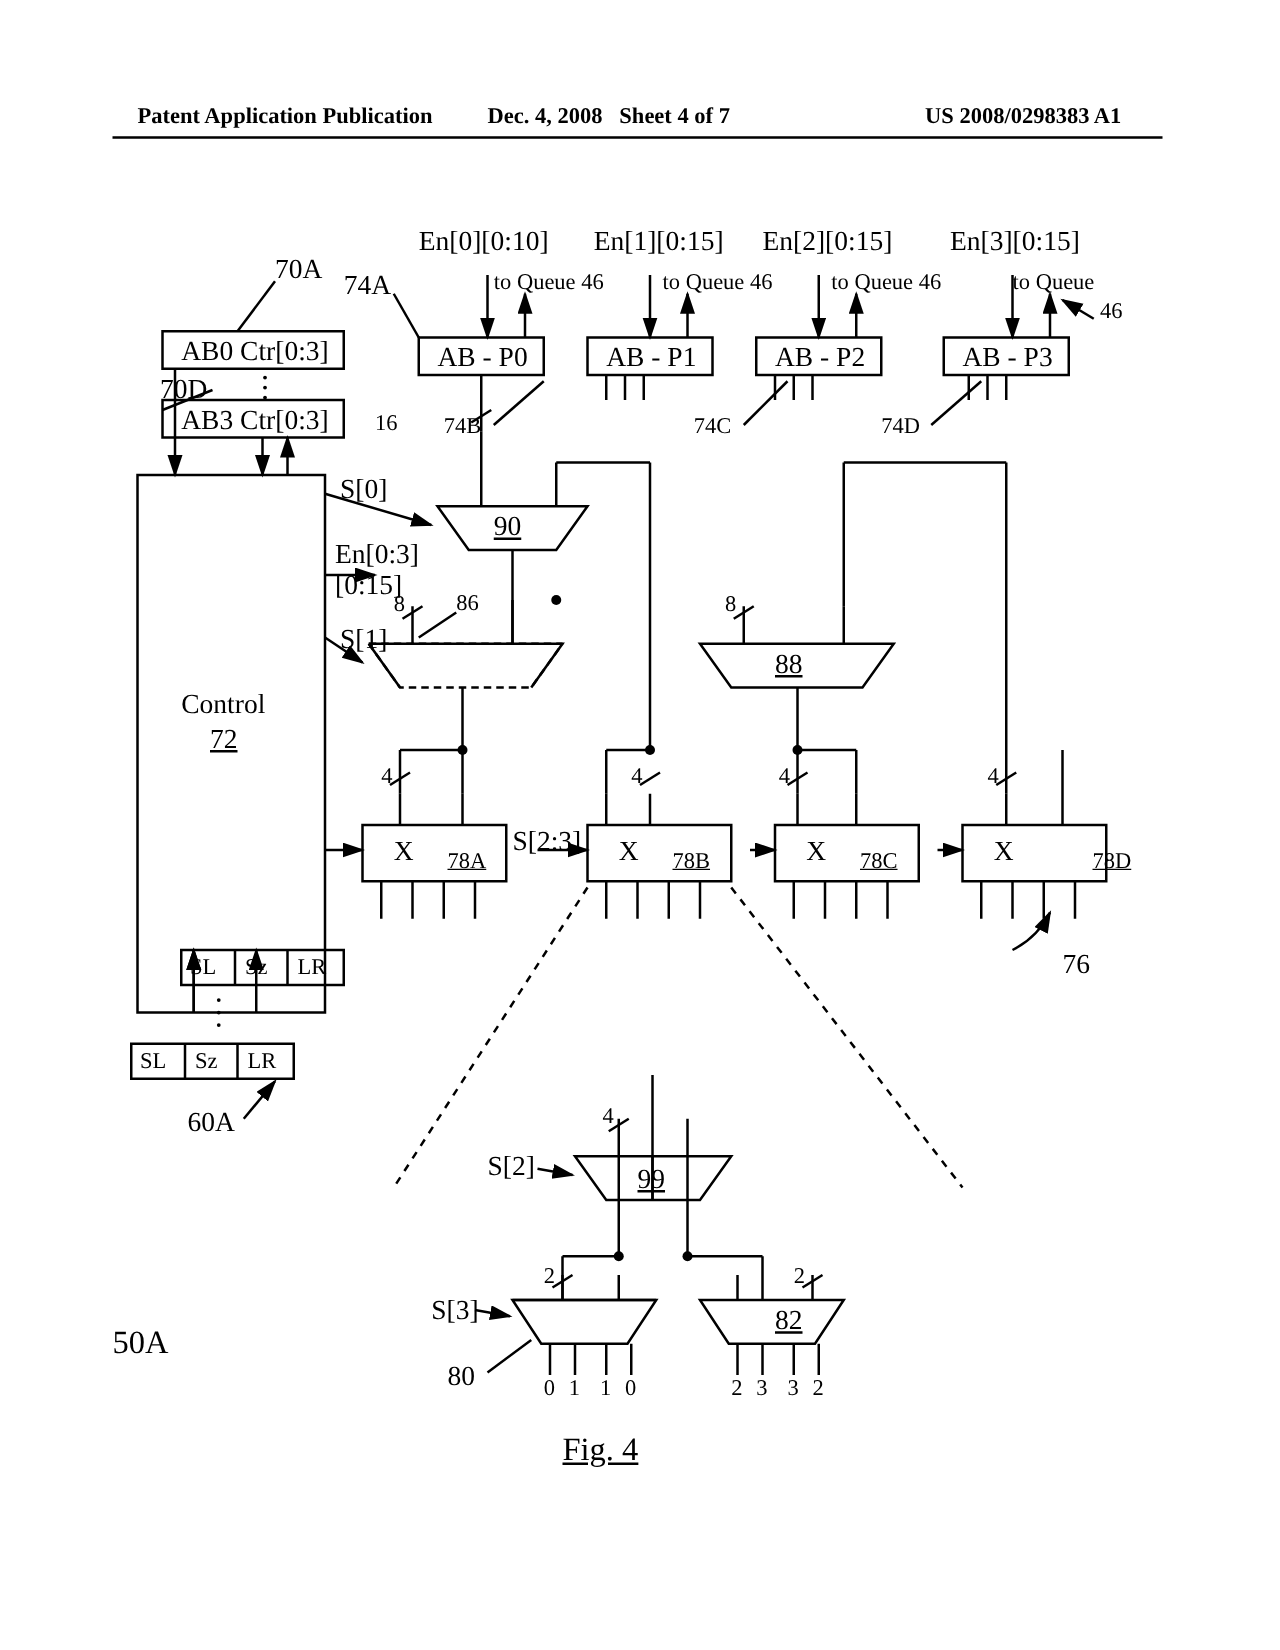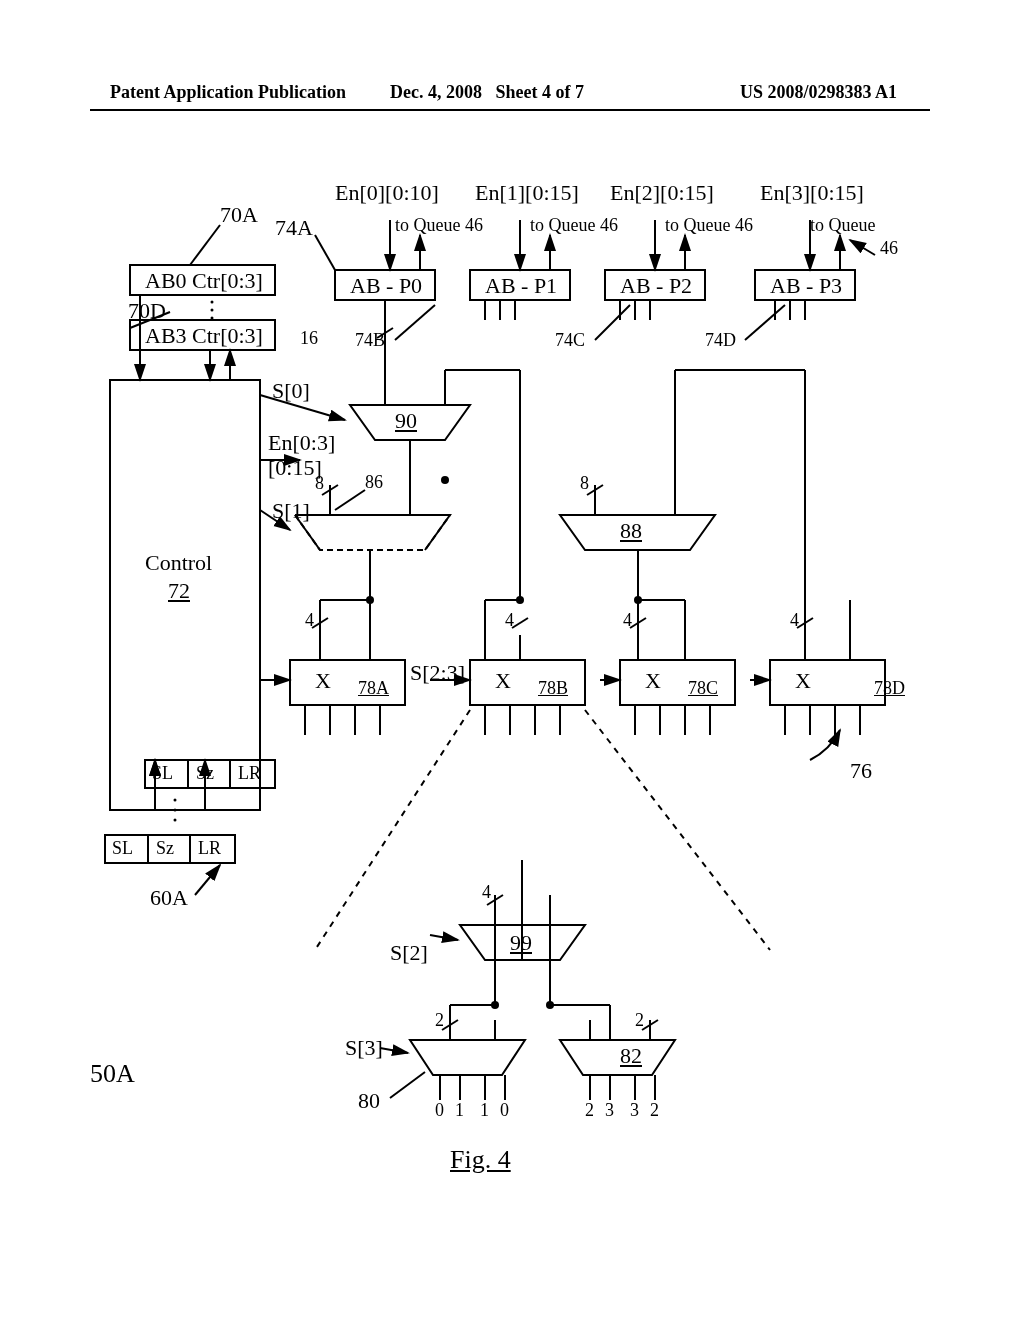--- a/index.html
+++ b/index.html
@@ -375,7 +375,7 @@
     <div class="txt" style="left:60px; top:705px;">60A</div>
 
     <div class="txt small" style="left:392px; top:702px;">4</div>
-    <div class="txt" style="left:300px; top:740px;margin-top:20px;">S[2]</div>
+    <div class="txt" style="left:300px; top:740px;">S[2]</div>
     <div class="txt u" style="left:420px; top:750px;">99</div>
 
     <div class="txt small" style="left:345px; top:830px;">2</div>

